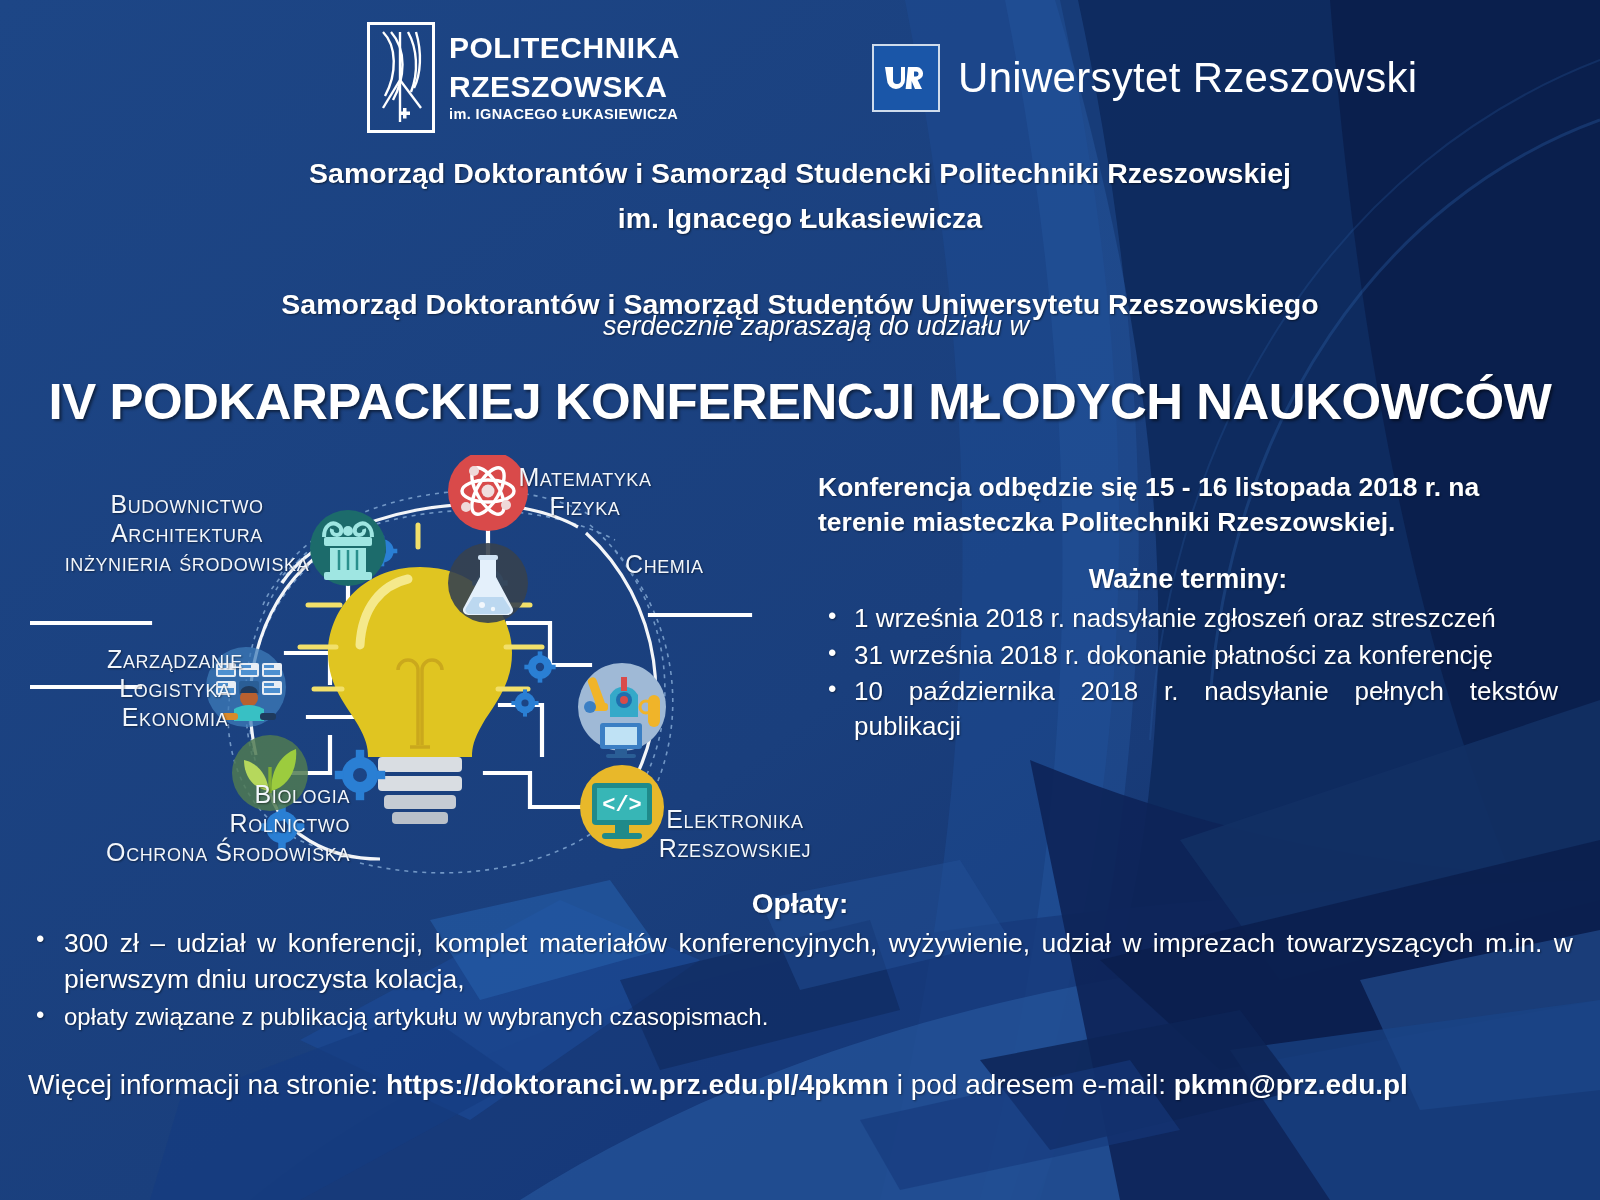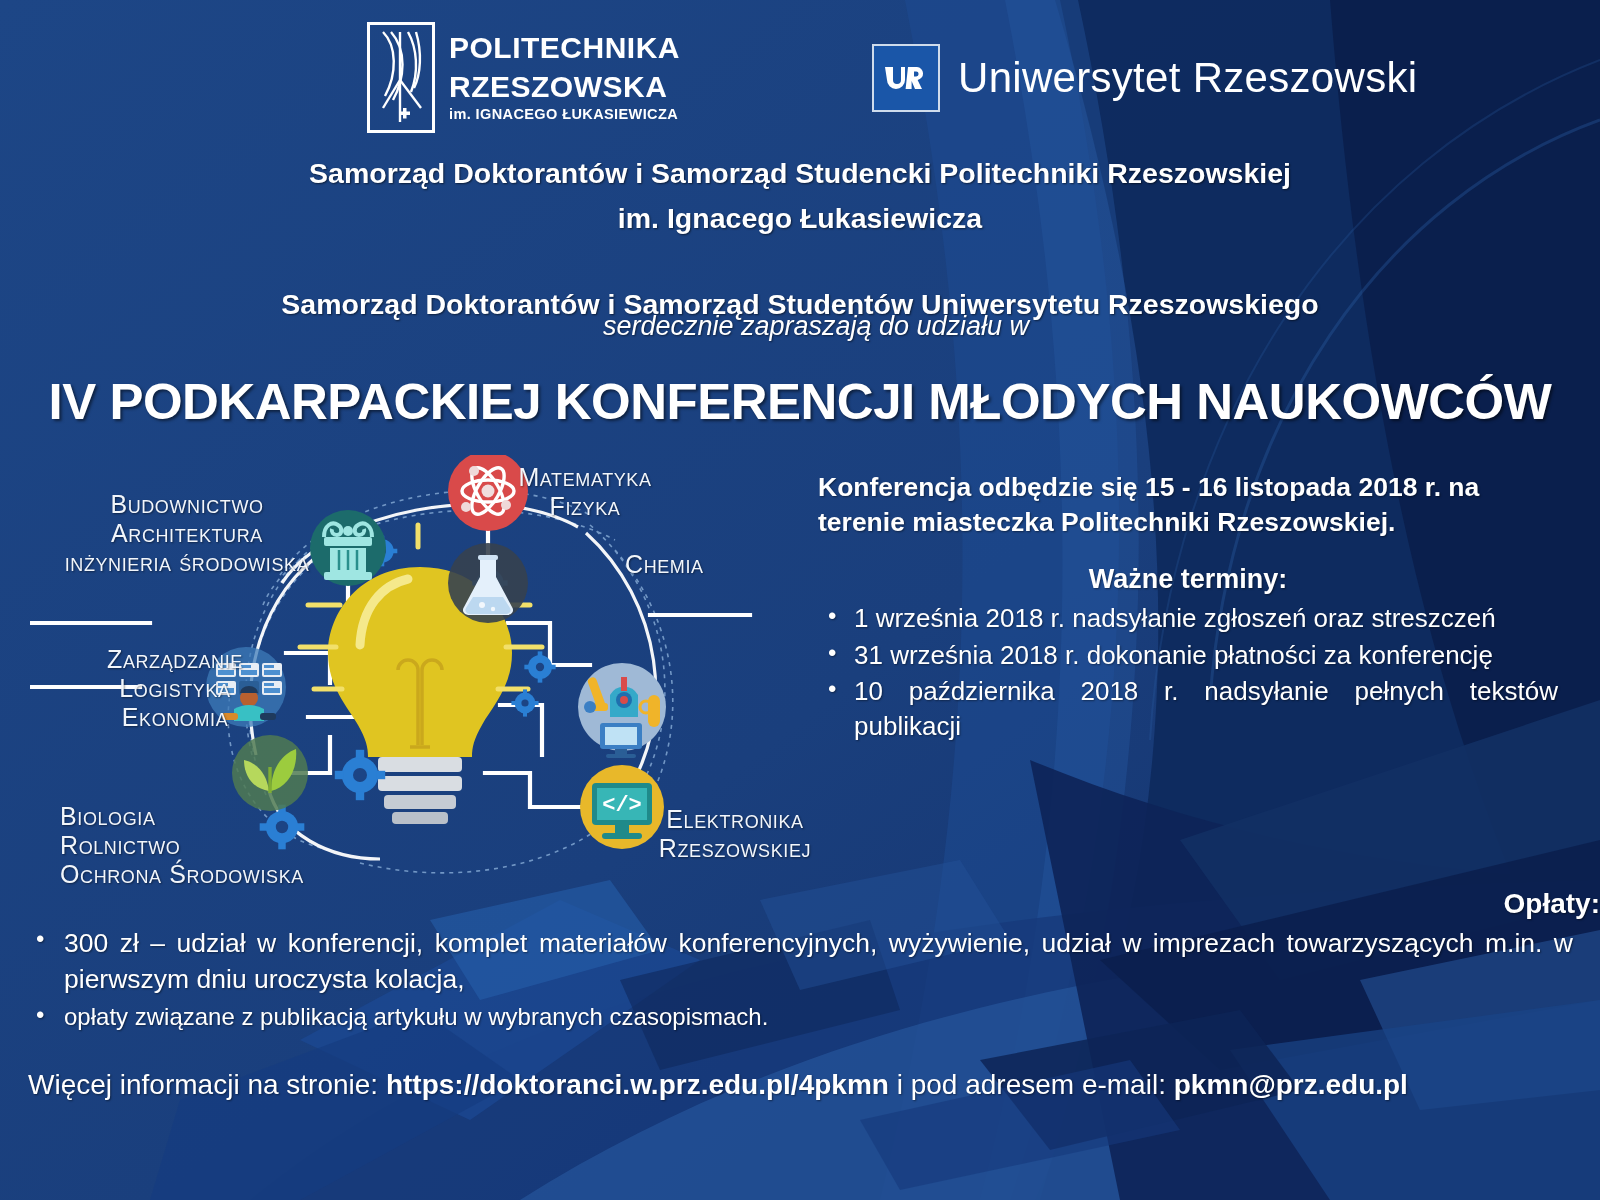--- a/index.html
+++ b/index.html
@@ -421,7 +421,7 @@
       <span>Ekonomia</span>
     </div>
 
-    <div class="ilabel sc" style="left:30px;top:325px;width:290px;text-align:left;font-size:25px;margin-top:22px;">
+    <div class="ilabel sc" style="left:30px;top:325px;width:290px;text-align:right;font-size:25px;">
       <span>Biologia</span>
       <span>Rolnictwo</span>
       <span>Ochrona Środowiska</span>

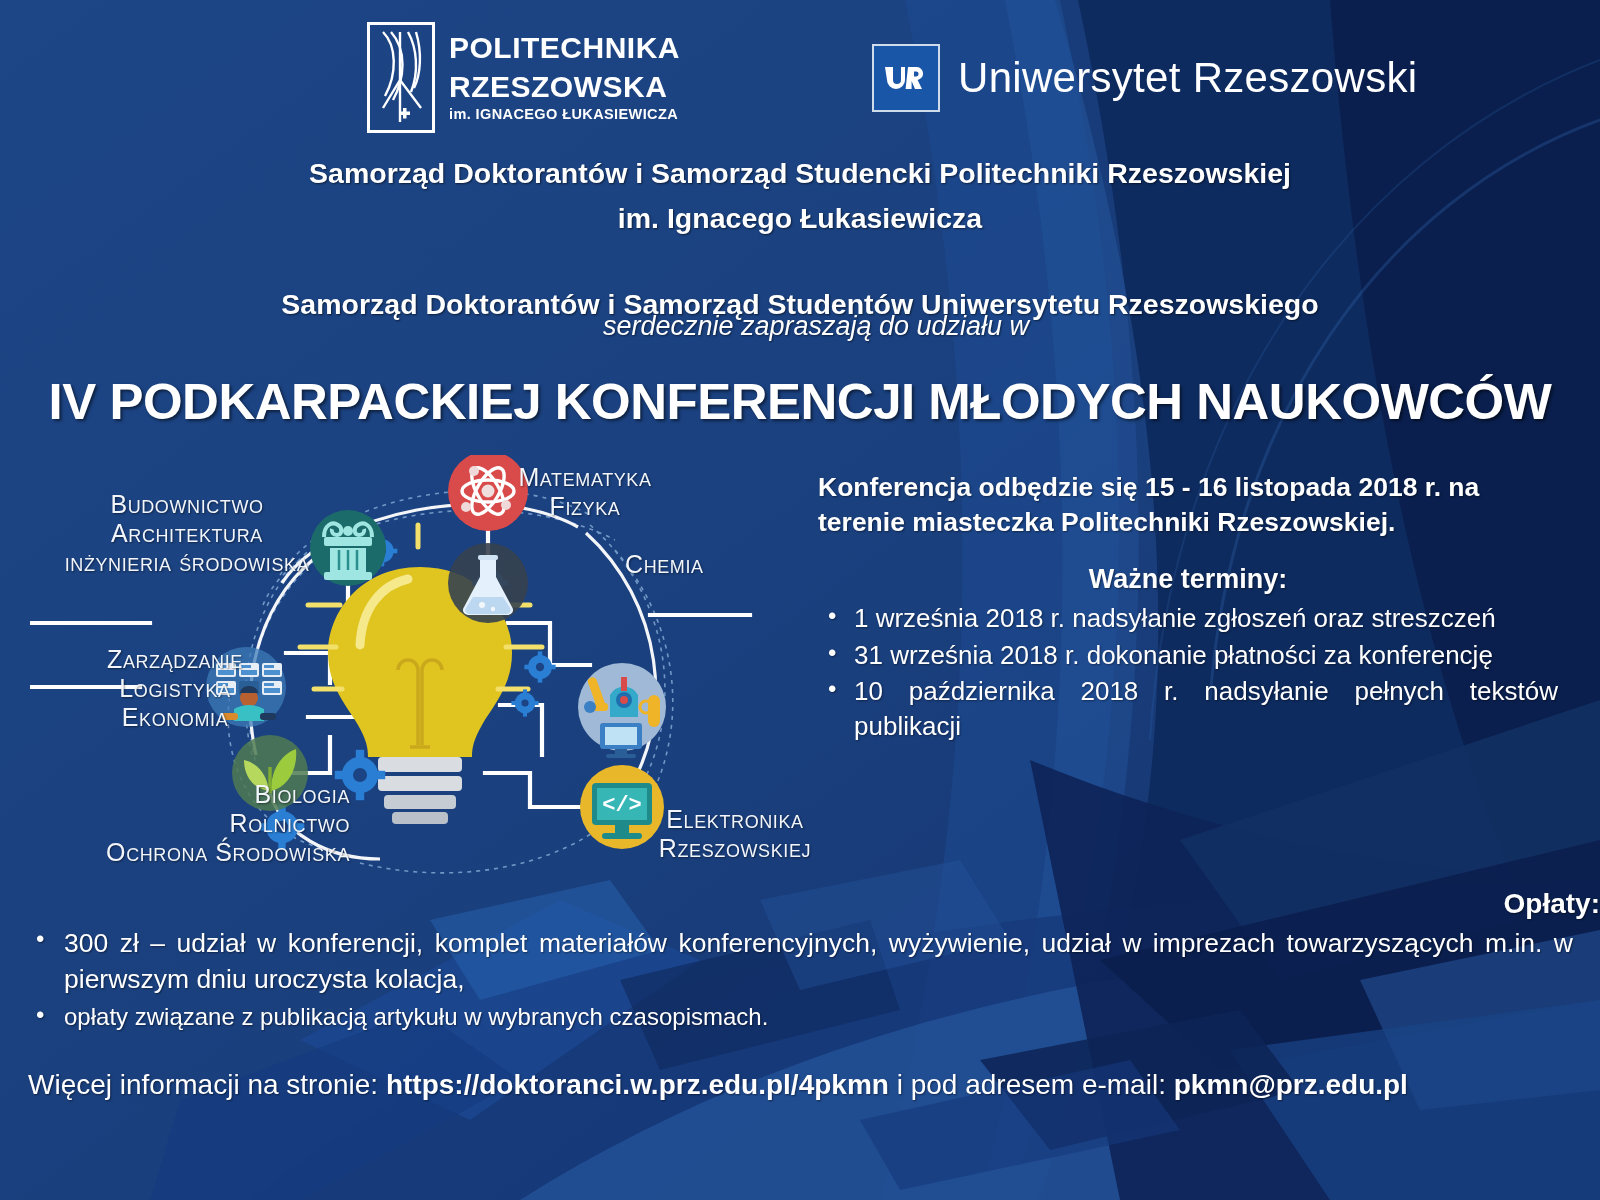--- a/index.html
+++ b/index.html
@@ -54,7 +54,7 @@
   .rc li::before{content:"•";position:absolute;left:10px;top:-1px;font-size:24px;}
 
   
-  .fees-h{position:absolute;left:0;top:888px;width:1600px;text-align:right;
+  .fees-h{position:absolute;left:0;top:888px;width:1600px;text-align:center;
           font-size:28px;font-weight:bold;text-shadow:1px 1px 2px rgba(0,0,0,.5);}
   .fees{position:absolute;left:28px;top:925px;width:1545px;}
   .fees li{font-size:26.5px;line-height:1.36;position:relative;padding-left:36px;

